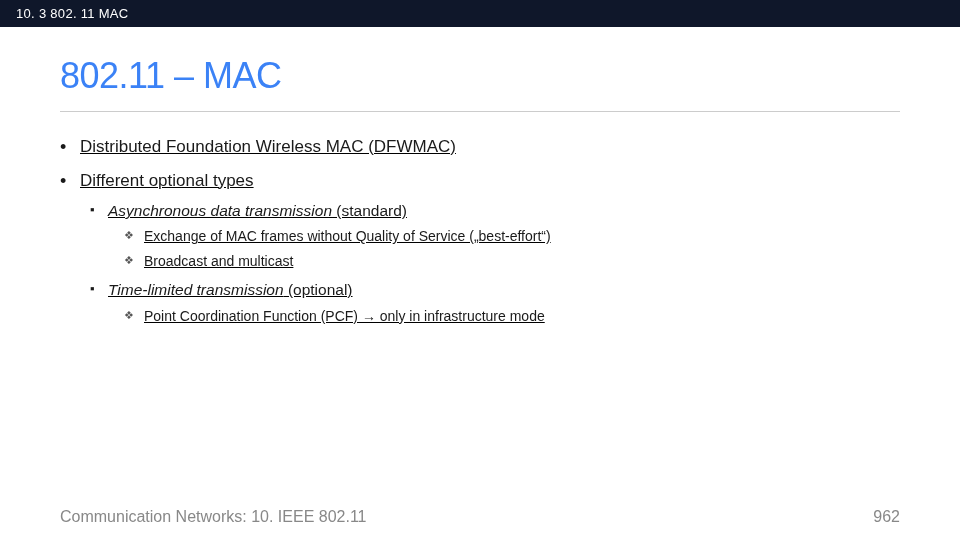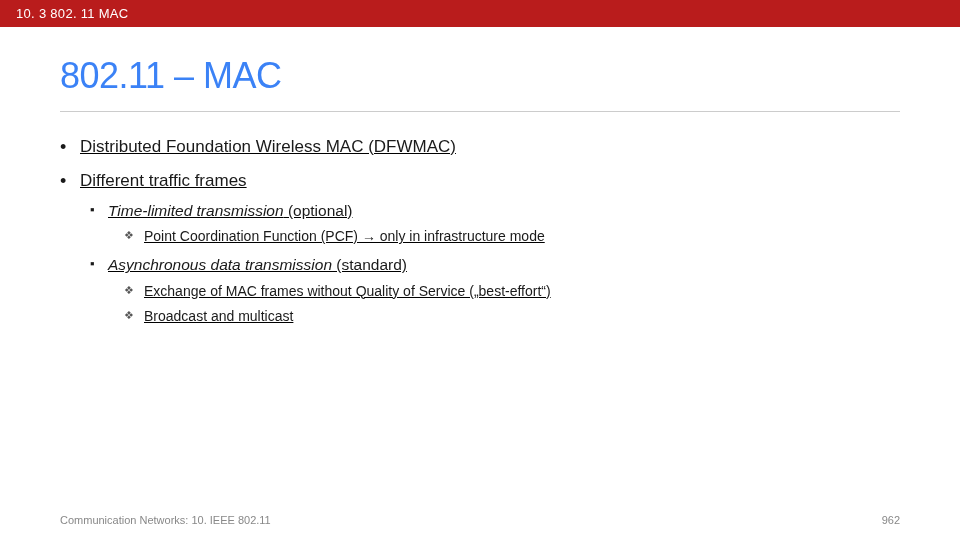--- a/index.html
+++ b/index.html
@@ -18,7 +18,7 @@
     }
 
     .top-bar {
-      background: #b91c1c;
+      background: #0f172a;
       color: #ffffff;
       padding: 6px 16px;
       font-size: 13px;

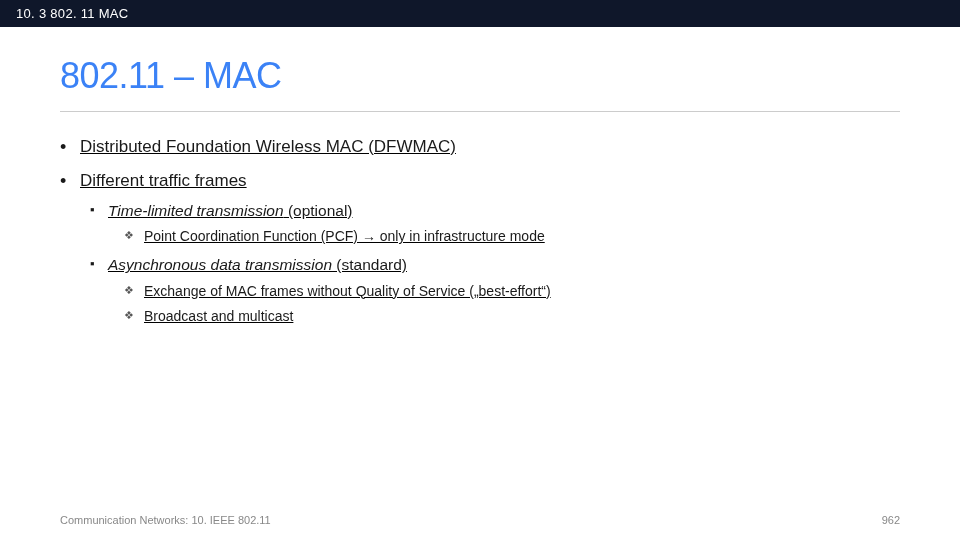--- a/index.html
+++ b/index.html
@@ -148,7 +148,7 @@
       <span>Distributed Foundation Wireless MAC (DFWMAC)</span>
     </li>
     <li>
-      <span>Different traffic frames</span>
+      <span>Different optional types</span>
 
       <ul class="sub-list">
         <li>

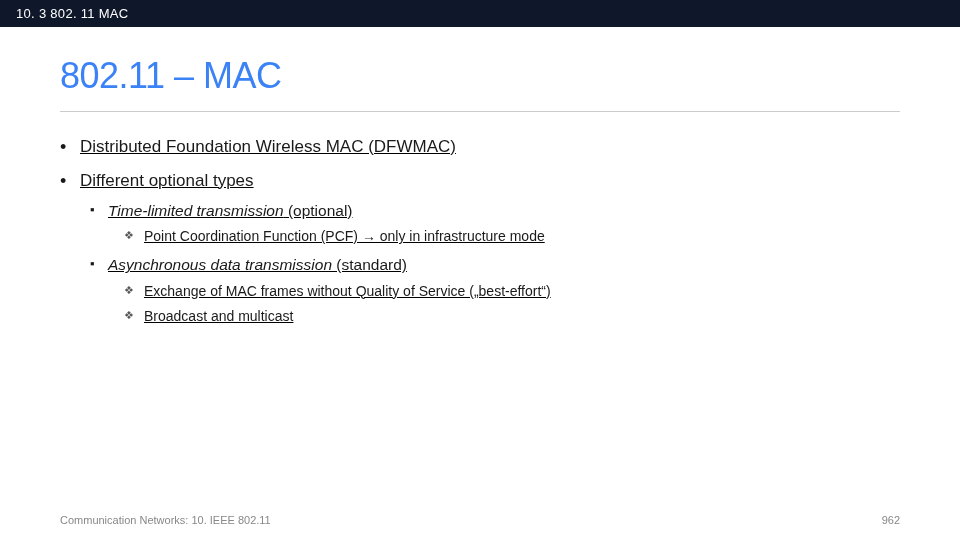--- a/index.html
+++ b/index.html
@@ -152,14 +152,6 @@
 
       <ul class="sub-list">
         <li>
-          <span class="italic">Time-limited transmission</span><span> (optional)</span>
-          <ul class="sub-sub-list">
-            <li>
-              <span>Point Coordination Function (PCF)  →  only in infrastructure mode</span>
-            </li>
-          </ul>
-        </li>
-        <li>
           <span class="italic">Asynchronous data transmission</span><span> (standard)</span>
           <ul class="sub-sub-list">
             <li>
@@ -167,6 +159,14 @@
             </li>
             <li>
               <span>Broadcast and multicast</span>
+            </li>
+          </ul>
+        </li>
+        <li>
+          <span class="italic">Time-limited transmission</span><span> (optional)</span>
+          <ul class="sub-sub-list">
+            <li>
+              <span>Point Coordination Function (PCF)  →  only in infrastructure mode</span>
             </li>
           </ul>
         </li>

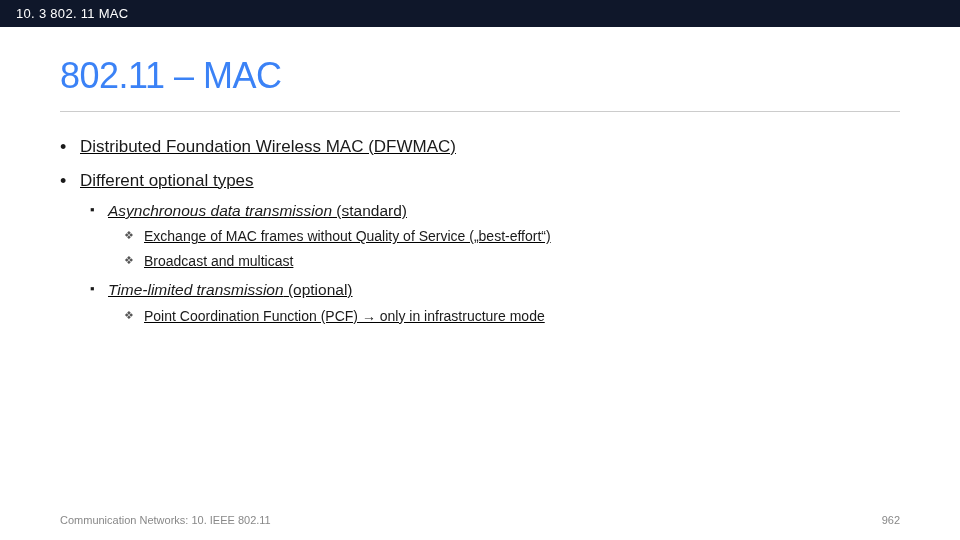--- a/index.html
+++ b/index.html
@@ -128,7 +128,7 @@
       display: flex;
       justify-content: space-between;
       padding: 0 60px;
-      font-size: 11px;
+      font-size: 16px;
       color: #888888;
     }
   </style>

